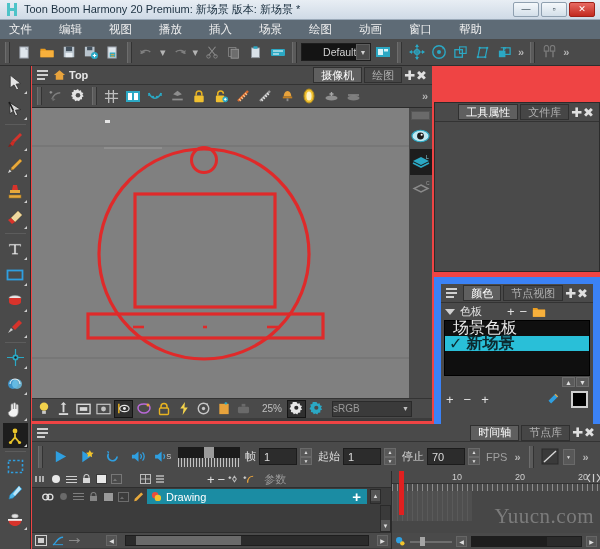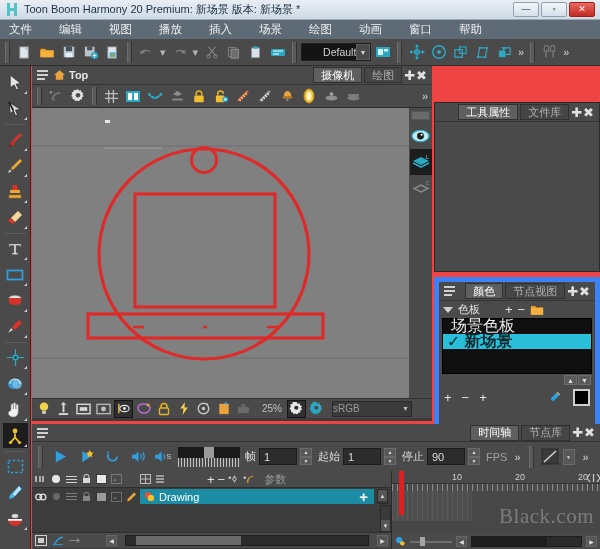--- a/index.html
+++ b/index.html
@@ -136,7 +136,7 @@
   .rightcol { position:absolute; left:434px; top:66px; width:166px; height:355px;margin-top:36px; }
   .dockA { height:170px; background:#3c3c3c; border:1px solid #2b2b2b; }
   .dockA .body { background:#4a4a4a; height:calc(100% - 19px); }
-  .dockB { position:absolute; top:175px; left:0; width:166px; height:180px; background:#4a4a4a; border:5px solid #3b82f6; }
+  .dockB { position:absolute; top:175px; left:0; width:166px; height:180px; background:#4a4a4a; border:7px solid #3b82f6; }
 
   .palhdr {
     height:17px; background:#4a4a4a; display:flex; align-items:center; padding:0 4px; gap:5px;

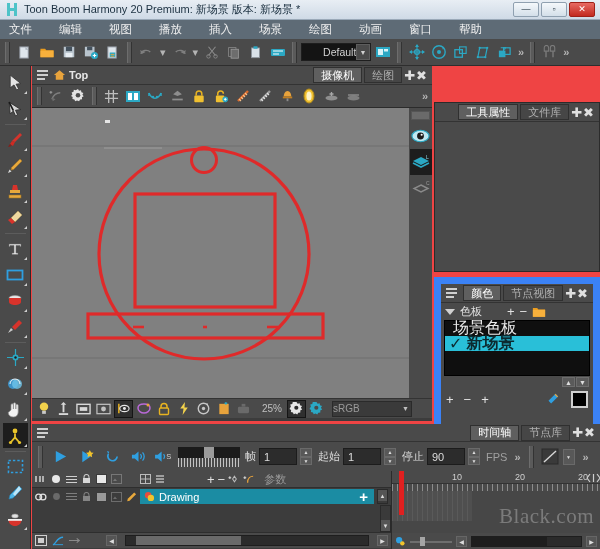--- a/index.html
+++ b/index.html
@@ -890,7 +890,7 @@
           <div>▼</div>
         </div>
       <span class="fl">停止</span>
-      <div class="numfield">90</div>
+      <div class="numfield">70</div>
       <div class="spin">
           <div>▲</div>
           <div>▼</div>

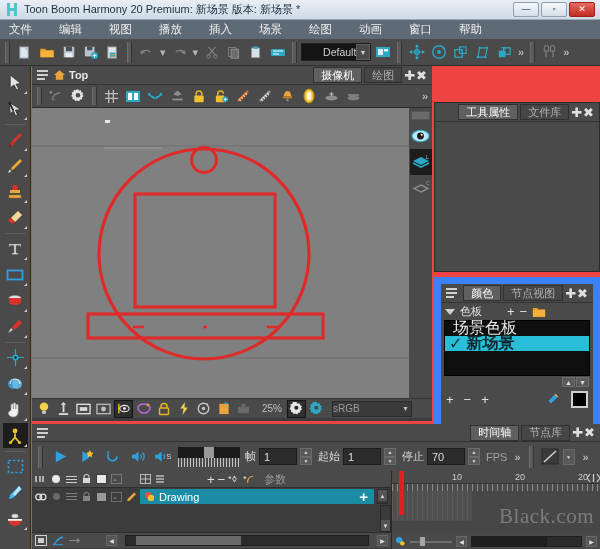--- a/index.html
+++ b/index.html
@@ -187,7 +187,7 @@
   .lp-hdr { height:17px; background:#4a4a4a; display:flex; align-items:center; padding:0 3px; gap:3px; border-bottom:1px solid #2e2e2e; }
   .lp-ic { width:12px; height:12px; display:flex; align-items:center; justify-content:center; flex:none; }
   .paramlbl { font-size:11px; color:#9a9a9a; margin-left:6px; }
-  .lp-row { height:17px; display:flex; align-items:center; gap:3px; padding:0 3px; background:#3c3c3c;justify-content:flex-end; }
+  .lp-row { height:17px; display:flex; align-items:center; gap:3px; padding:0 10px; background:#3c3c3c;justify-content:flex-end; }
   .lp-name {
     background:#1b8ca3; height:15px; flex:1; display:flex; align-items:center;
     padding-left:4px; gap:4px; font-size:11px; color:#fff; position:relative;

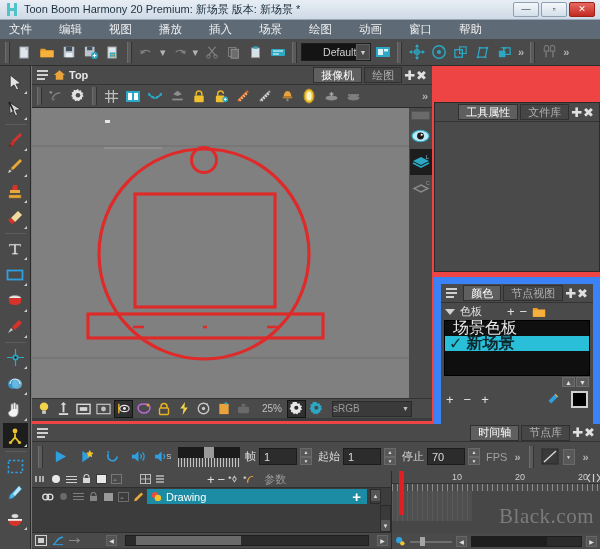--- a/index.html
+++ b/index.html
@@ -1066,7 +1066,7 @@
         </div>
         <div class="tickstrip"></div>
         <div class="gridarea"></div>
-        <div class="wm">Black.com</div>
+        <div class="wm">Yuucn.com</div>
         <div style="position:absolute;right:0;top:0;width:14px;height:14px;display:flex;align-items:center;justify-content:center">
           <svg width="13" height="10" viewBox="0 0 13 10">
               <path d="M3 1L0 5l3 4M10 1l3 4-3 4M6.5 1v8" stroke="#cfcfcf" stroke-width="1.2" fill="none"></path>

